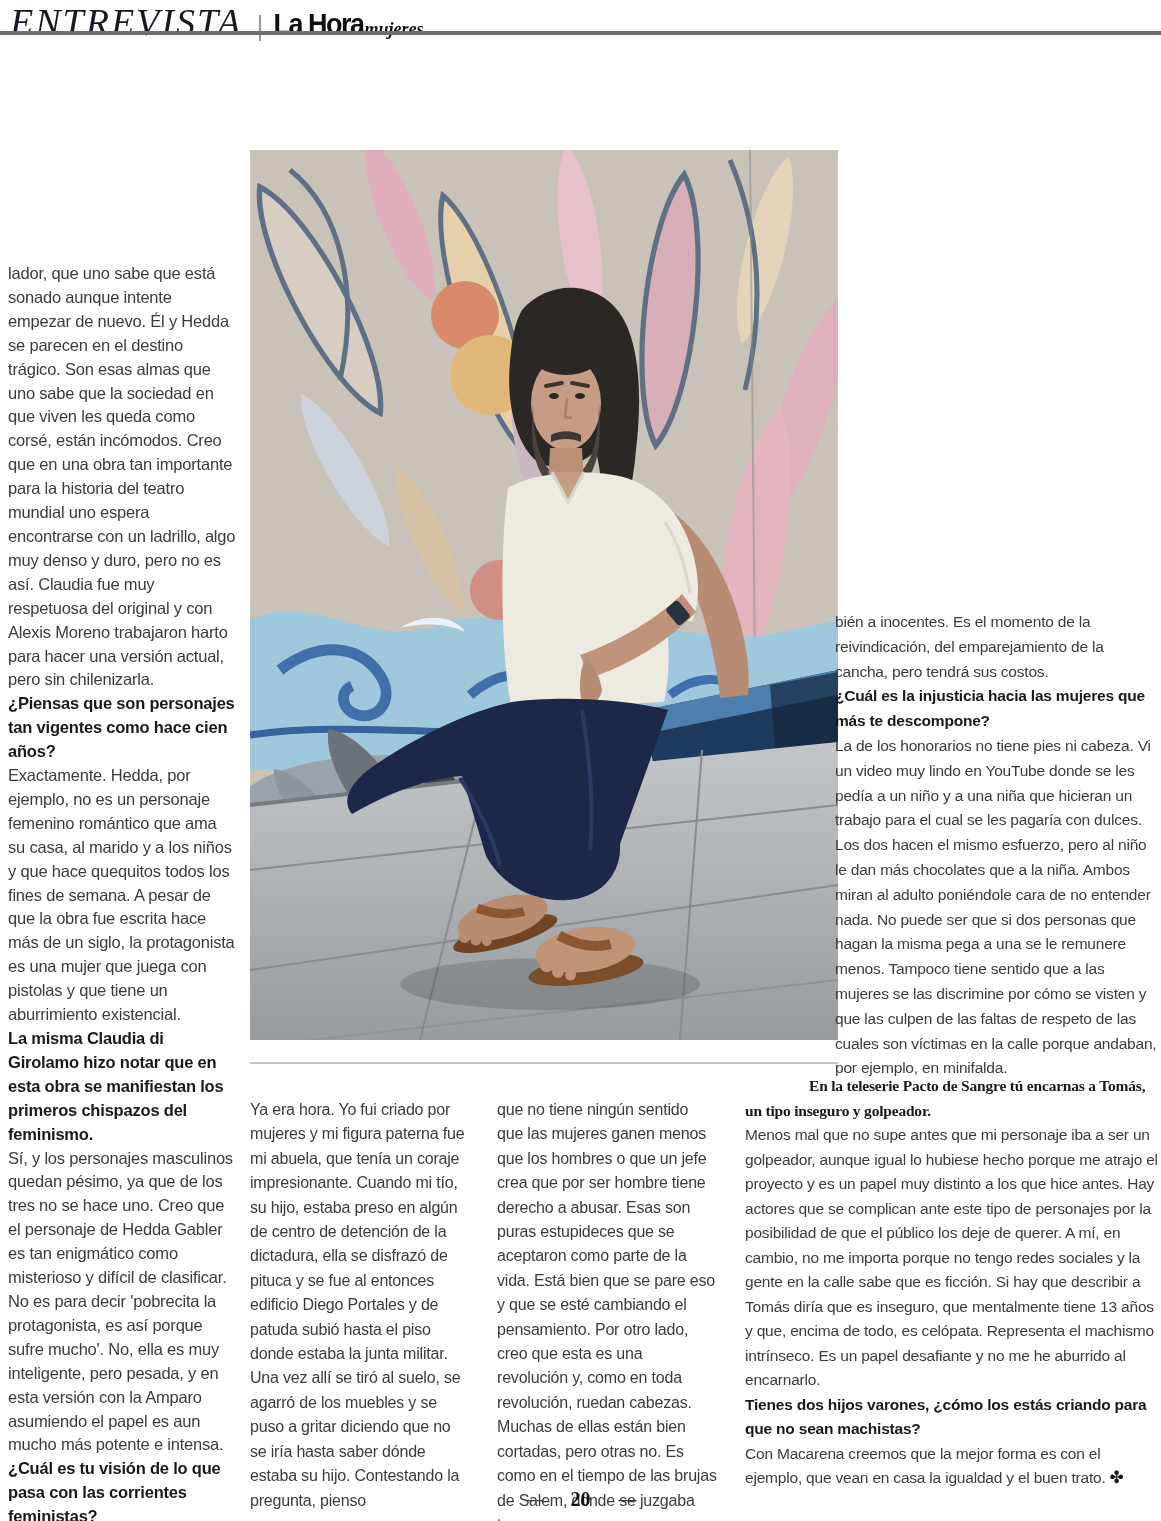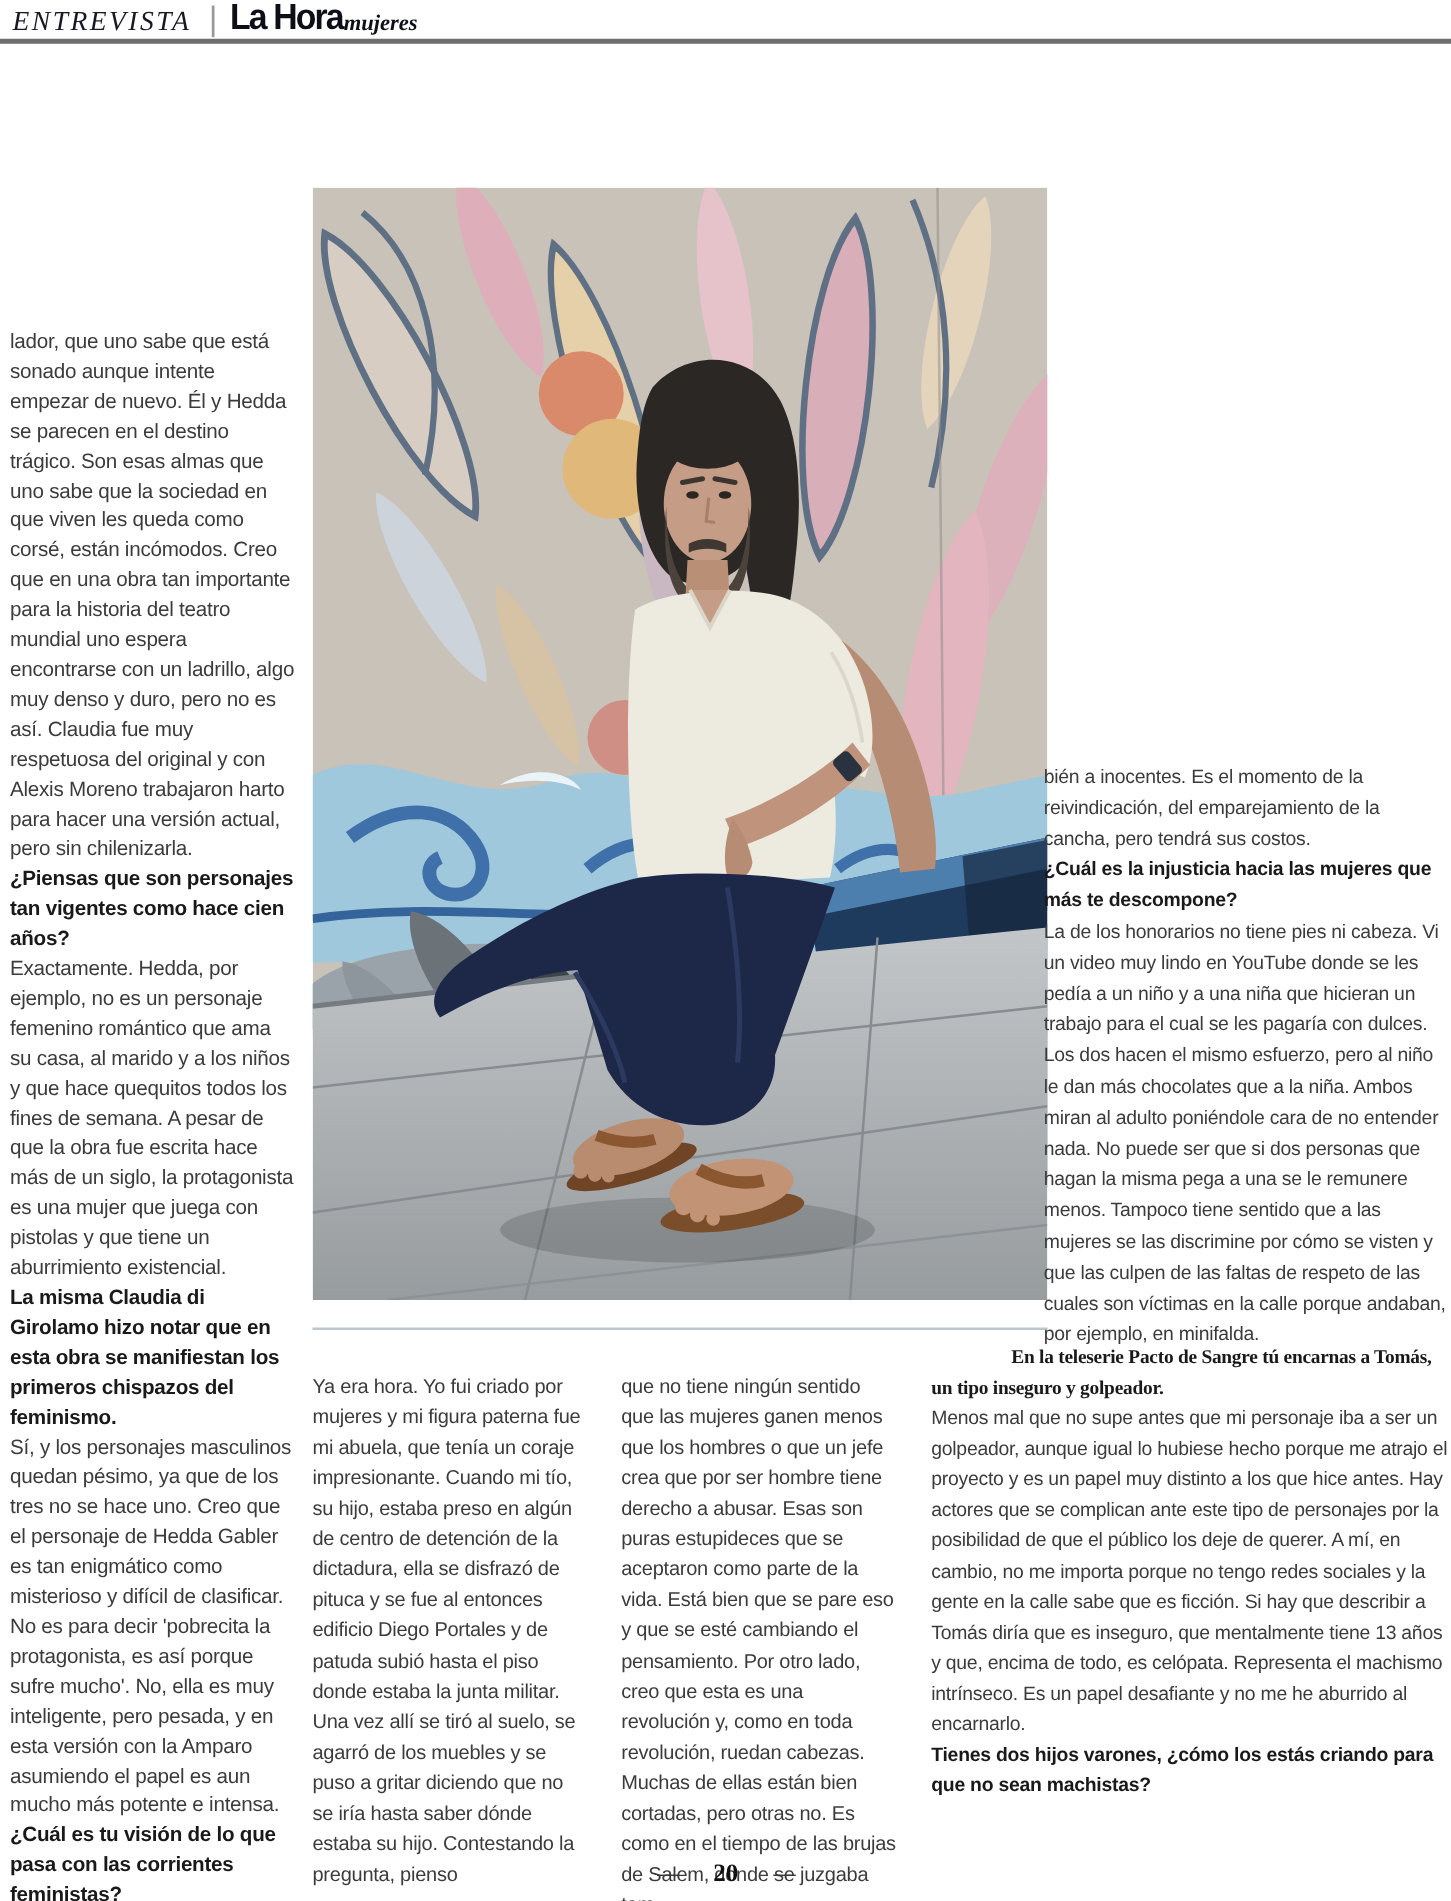--- a/index.html
+++ b/index.html
@@ -10,7 +10,7 @@
   
   .masthead { position:absolute; left:10px; top:0px; height:32px; display:flex; align-items:baseline; }
   .section-title { font-family:"Liberation Serif","DejaVu Serif",serif; font-style:italic;
-                   font-size:22px; letter-spacing:2px; color:#181824; }
+                   font-size:38px; letter-spacing:2px; color:#181824; }
   .mast-divider { font-size:27px; color:#9a9a9a; margin:0 10px 0 14px; font-weight:300; }
   .brand { font-size:27px; font-weight:bold; letter-spacing:-1.5px; color:#0e0e18;
            transform:scaleY(1.08); transform-origin:bottom; }

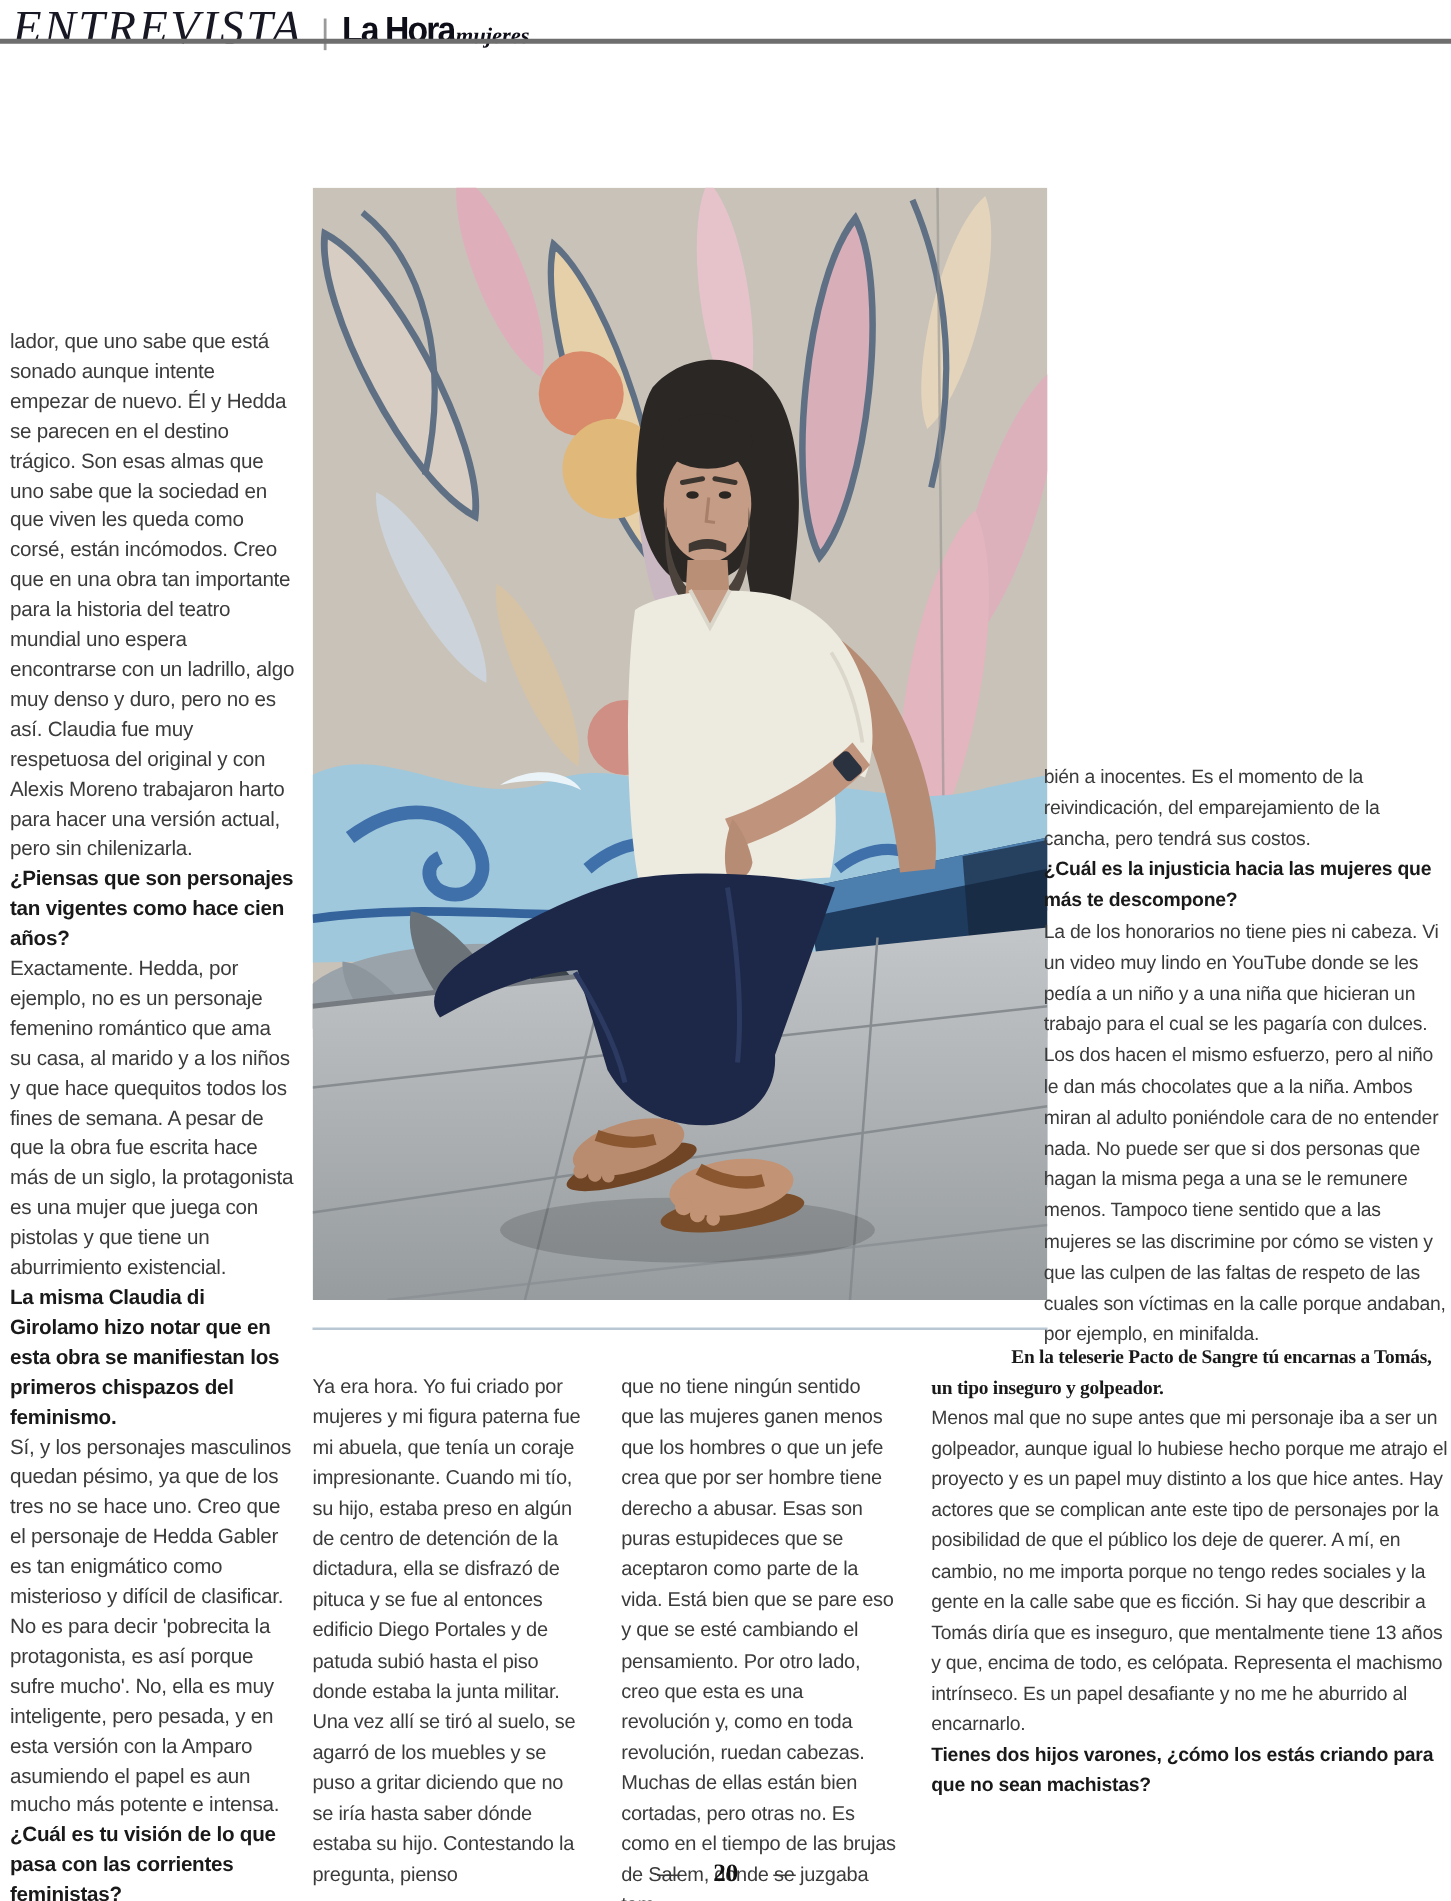--- a/index.html
+++ b/index.html
@@ -189,6 +189,7 @@
   <p class="q indent-first">En la teleserie Pacto de Sangre tú encarnas a Tomás, un tipo inseguro y golpeador.</p>
   <p>Menos mal que no supe antes que mi personaje iba a ser un golpeador, aunque igual lo hubiese hecho porque me atrajo el proyecto y es un papel muy distinto a los que hice antes. Hay actores que se complican ante este tipo de personajes por la posibilidad de que el público los deje de querer. A mí, en cambio, no me importa porque no tengo redes sociales y la gente en la calle sabe que es ficción. Si hay que describir a Tomás diría que es inseguro, que mentalmente tiene 13 años y que, encima de todo, es celópata. Representa el machismo intrínseco. Es un papel desafiante y no me he aburrido al encarnarlo.</p>
   <p class="q">Tienes dos hijos varones, ¿cómo los estás criando para que no sean machistas?</p>
+  <p><span>Con Macarena creemos que la mejor forma es con el ejemplo, que vean en casa la igualdad y el buen trato.</span><span class="end-mark">✤</span></p>
 </div>
 
 <div class="page-footer">

